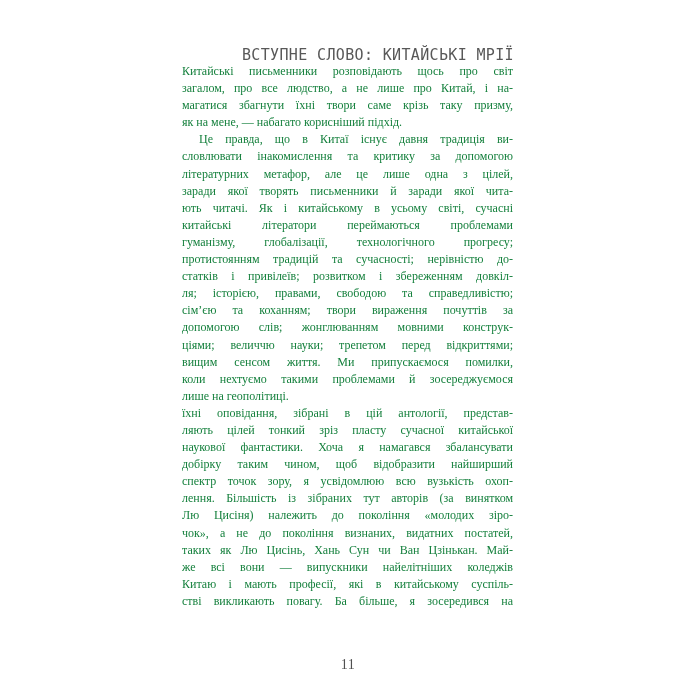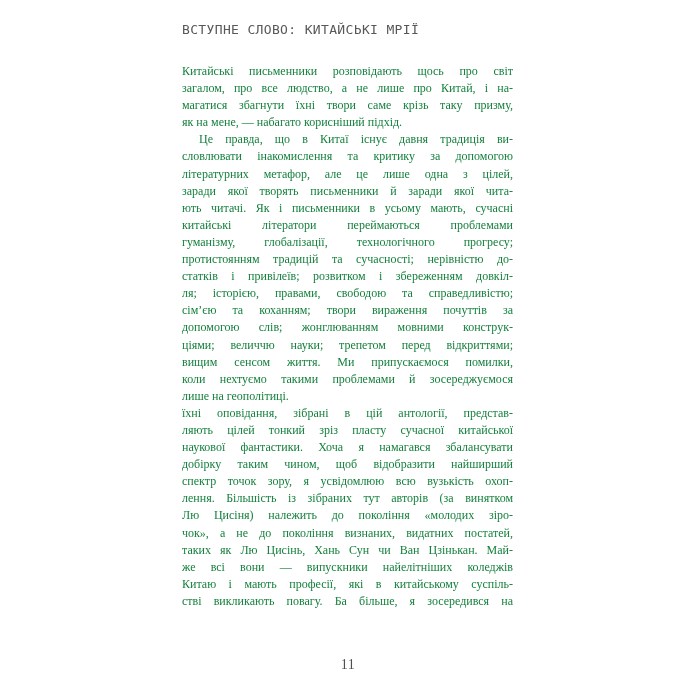--- a/index.html
+++ b/index.html
@@ -17,12 +17,12 @@
   }
   .running-header {
     position: absolute;
-    top: 22px;
+    top: 46px;
     left: 182px;
     width: 332px;
-    text-align: left;
+    text-align: right;
     font-family: "DejaVu Sans Mono", monospace;
-    font-size: 13px;
+    font-size: 15px;
     letter-spacing: 0.35px;
     color: #585858;
     white-space: nowrap;

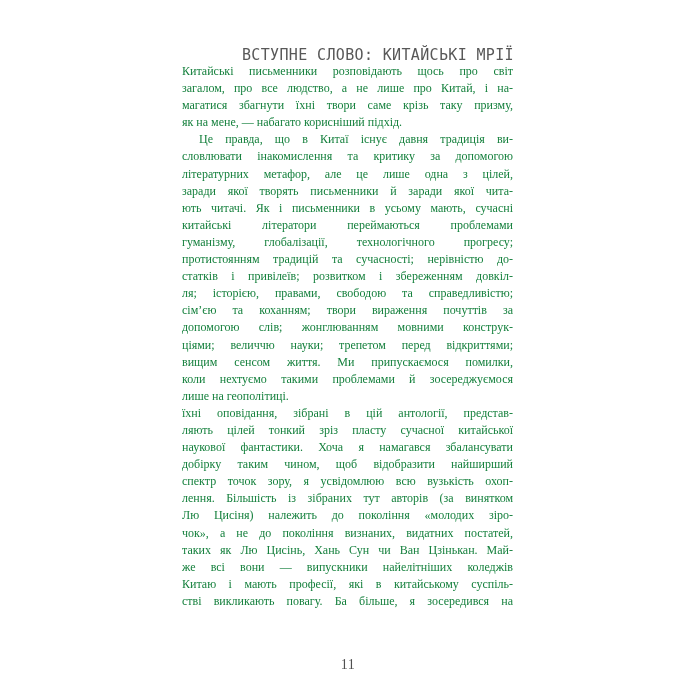--- a/index.html
+++ b/index.html
@@ -84,7 +84,7 @@
         <div class="line">словлювати інакомислення та критику за допомогою</div>
         <div class="line">літературних метафор, але це лише одна з цілей,</div>
         <div class="line">заради якої творять письменники й заради якої чита-</div>
-        <div class="line">ють читачі. Як і письменники в усьому мають, сучасні</div>
+        <div class="line">ють читачі. Як і китайському в усьому світі, сучасні</div>
         <div class="line">китайські літератори переймаються проблемами</div>
         <div class="line">гуманізму, глобалізації, технологічного прогресу;</div>
         <div class="line">протистоянням традицій та сучасності; нерівністю до-</div>

